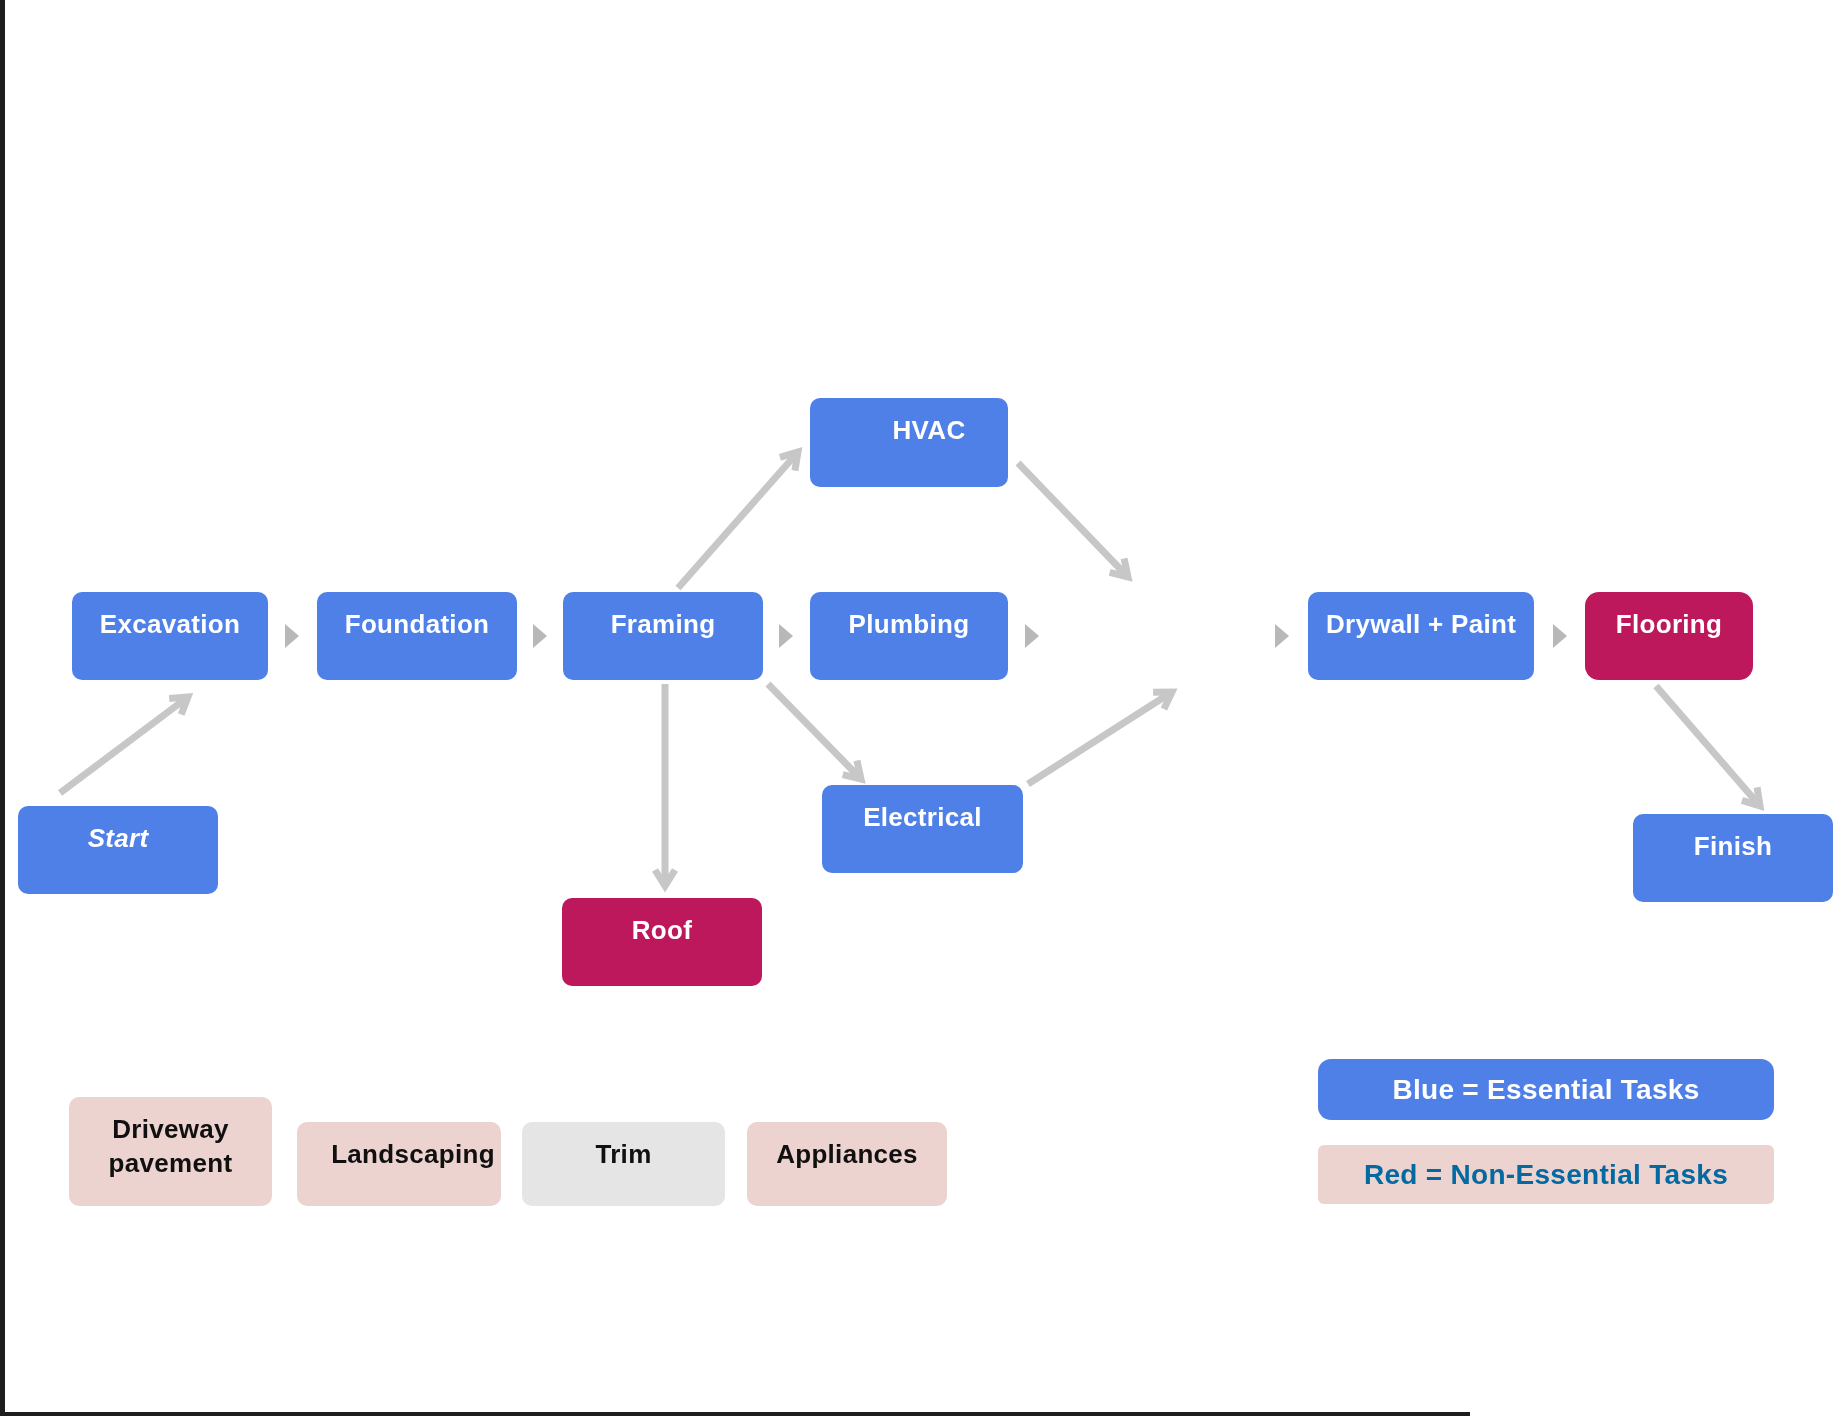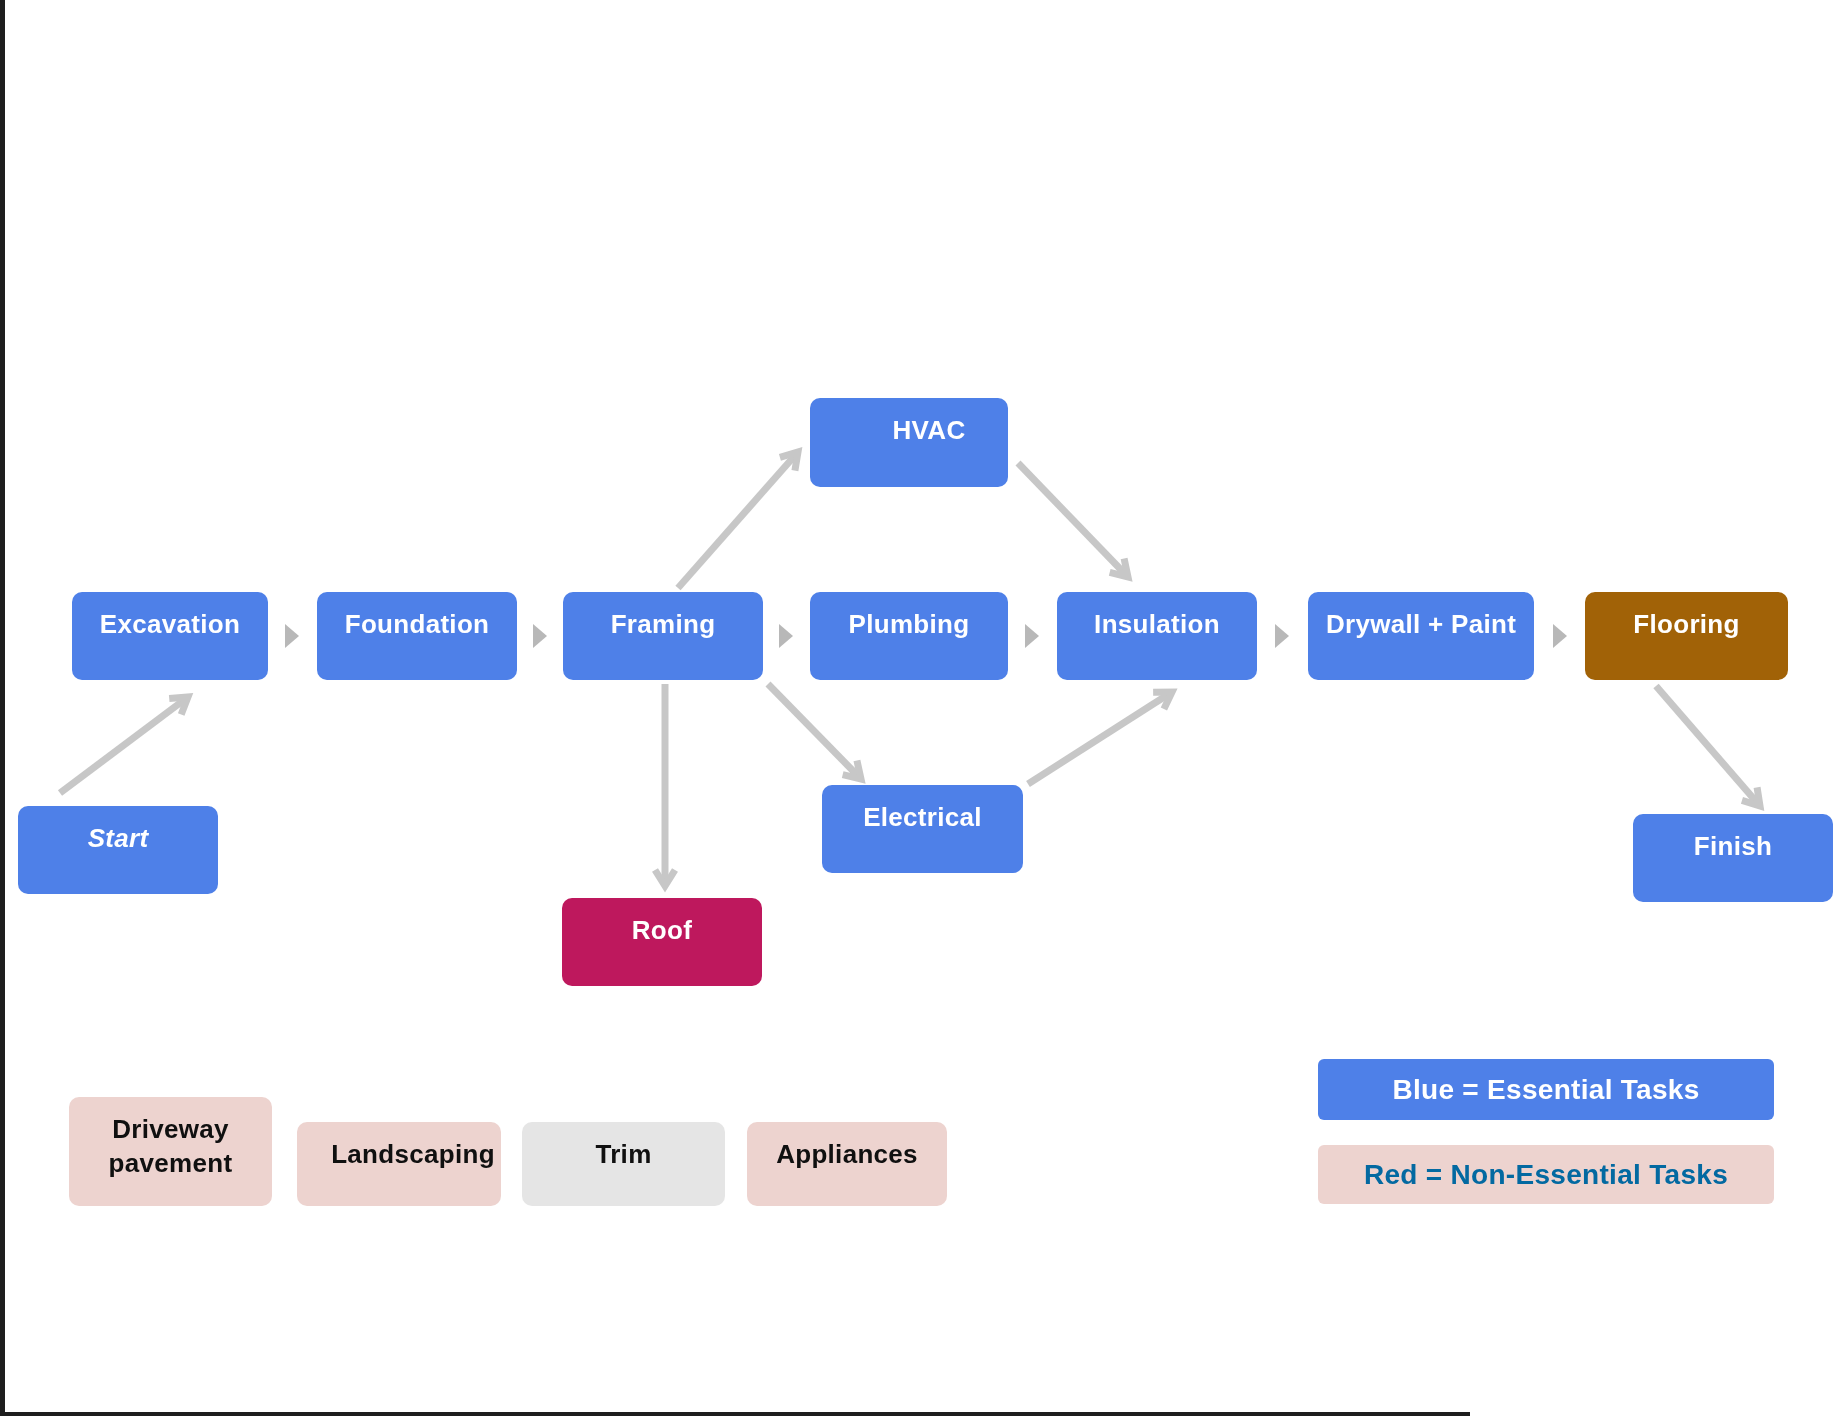--- a/index.html
+++ b/index.html
@@ -91,9 +91,6 @@
     <div class="node node--essential" style="left: 810px; top: 592px; width: 198px; height: 88px; background: rgb(78, 128, 232);">
       <span>Plumbing</span>
     </div>
-    <div class="node node--essential" style="left: 1057px; top: 592px; width: 200px; height: 88px; background: rgb(78, 128, 232);">
-      <span>Insulation</span>
-    </div>
     <div class="node node--essential" style="left: 1308px; top: 592px; width: 226px; height: 88px; background: rgb(78, 128, 232);">
       <span>Drywall + Paint</span>
     </div>

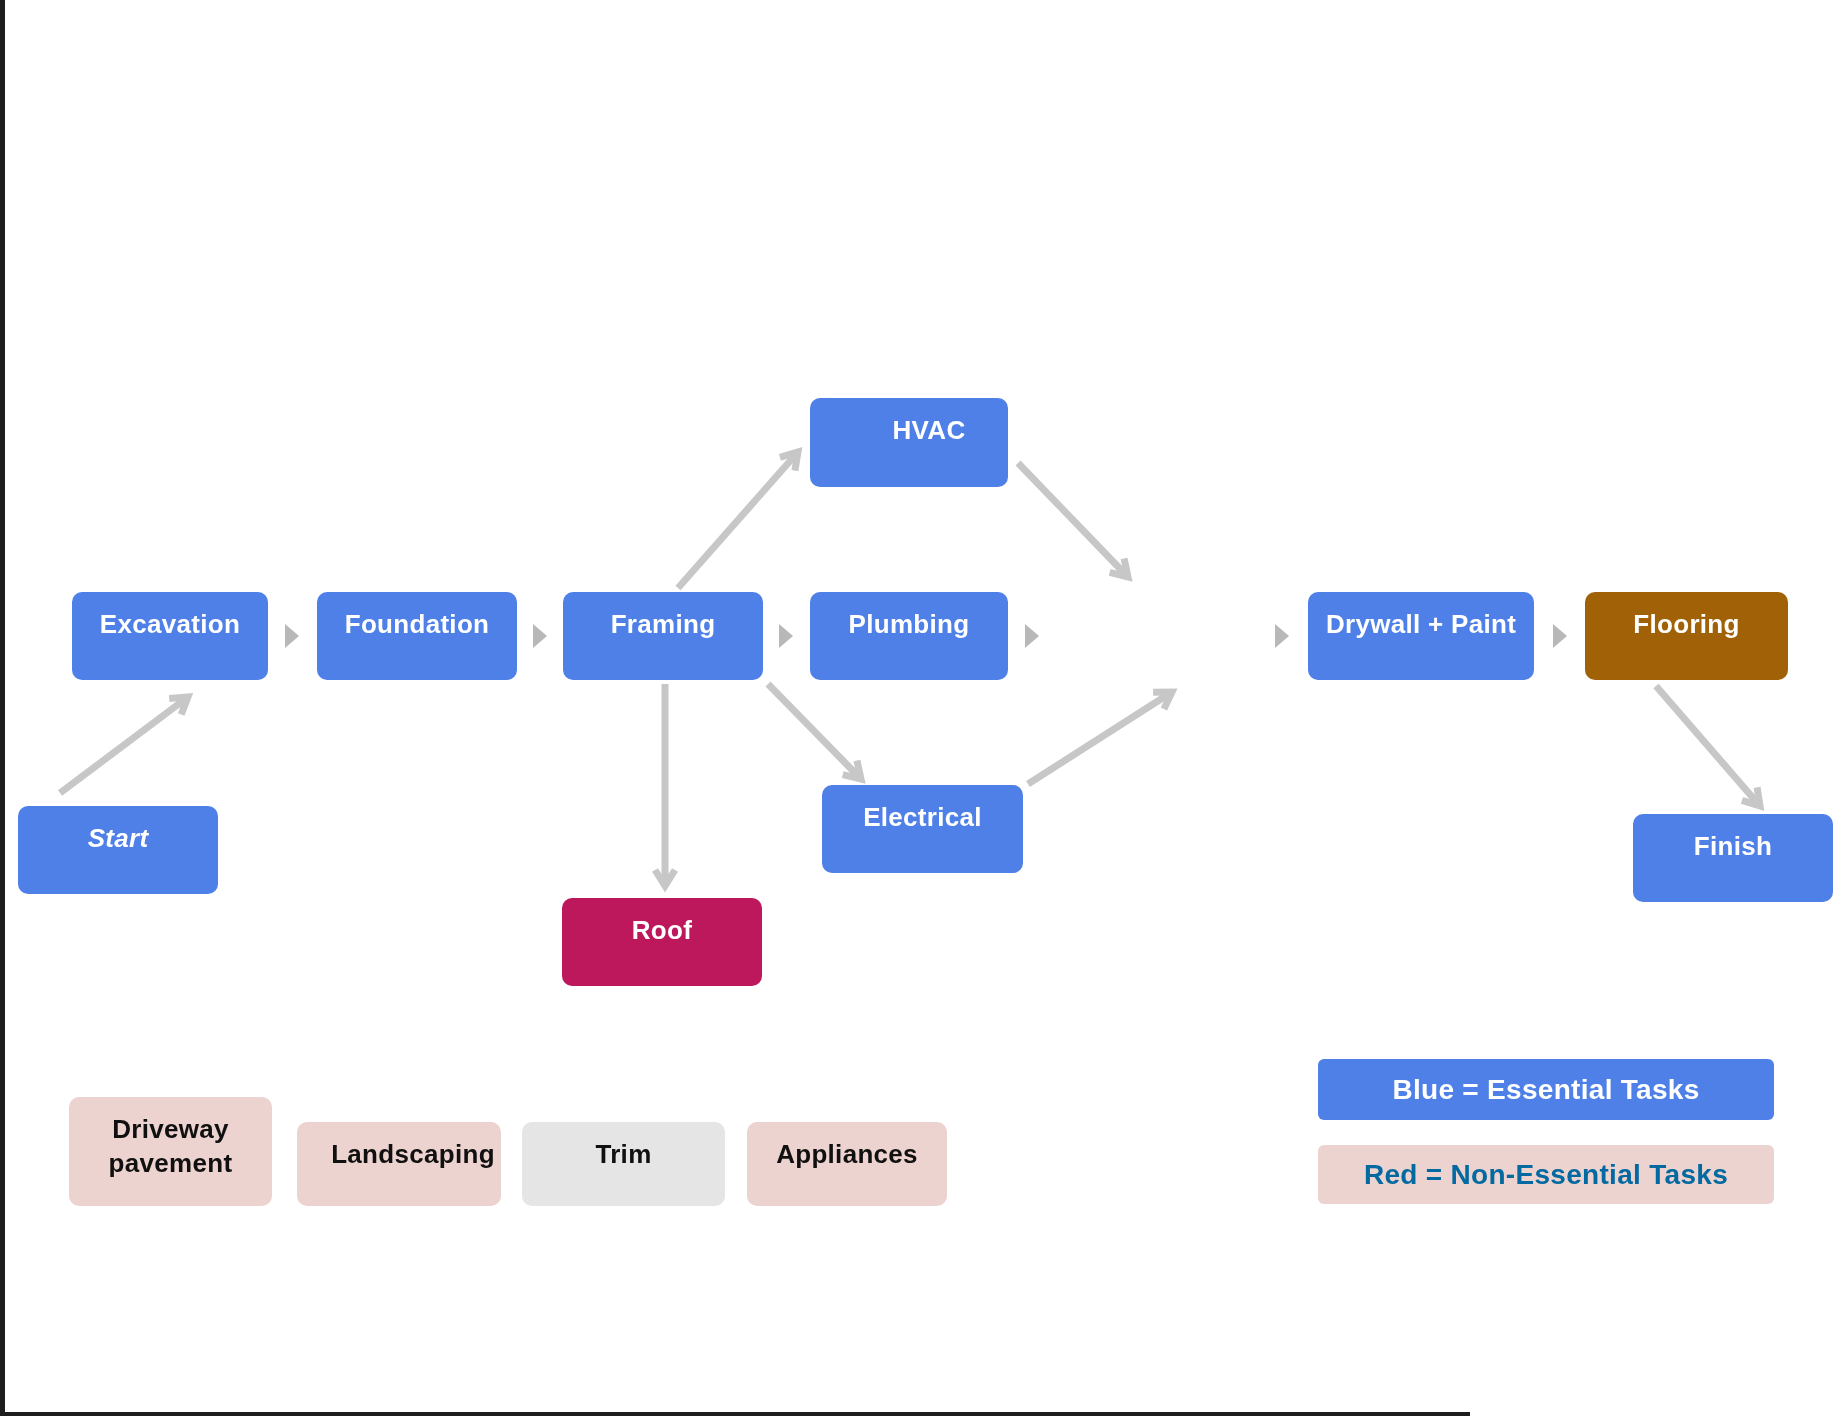--- a/index.html
+++ b/index.html
@@ -94,7 +94,7 @@
     <div class="node node--essential" style="left: 1308px; top: 592px; width: 226px; height: 88px; background: rgb(78, 128, 232);">
       <span>Drywall + Paint</span>
     </div>
-    <div class="node node--essential" style="left: 1585px; top: 592px; width: 203px; height: 88px; background: #a16207;">
+    <div class="node node--essential" style="left: 1585px; top: 592px; width: 168px; height: 88px; background: #be185d; border-radius: 14px;">
       <span>Flooring</span>
     </div>
     <div class="node node--essential" style="left: 810px; top: 398px; width: 198px; height: 89px; background: rgb(78, 128, 232); padding-left: 48px;">

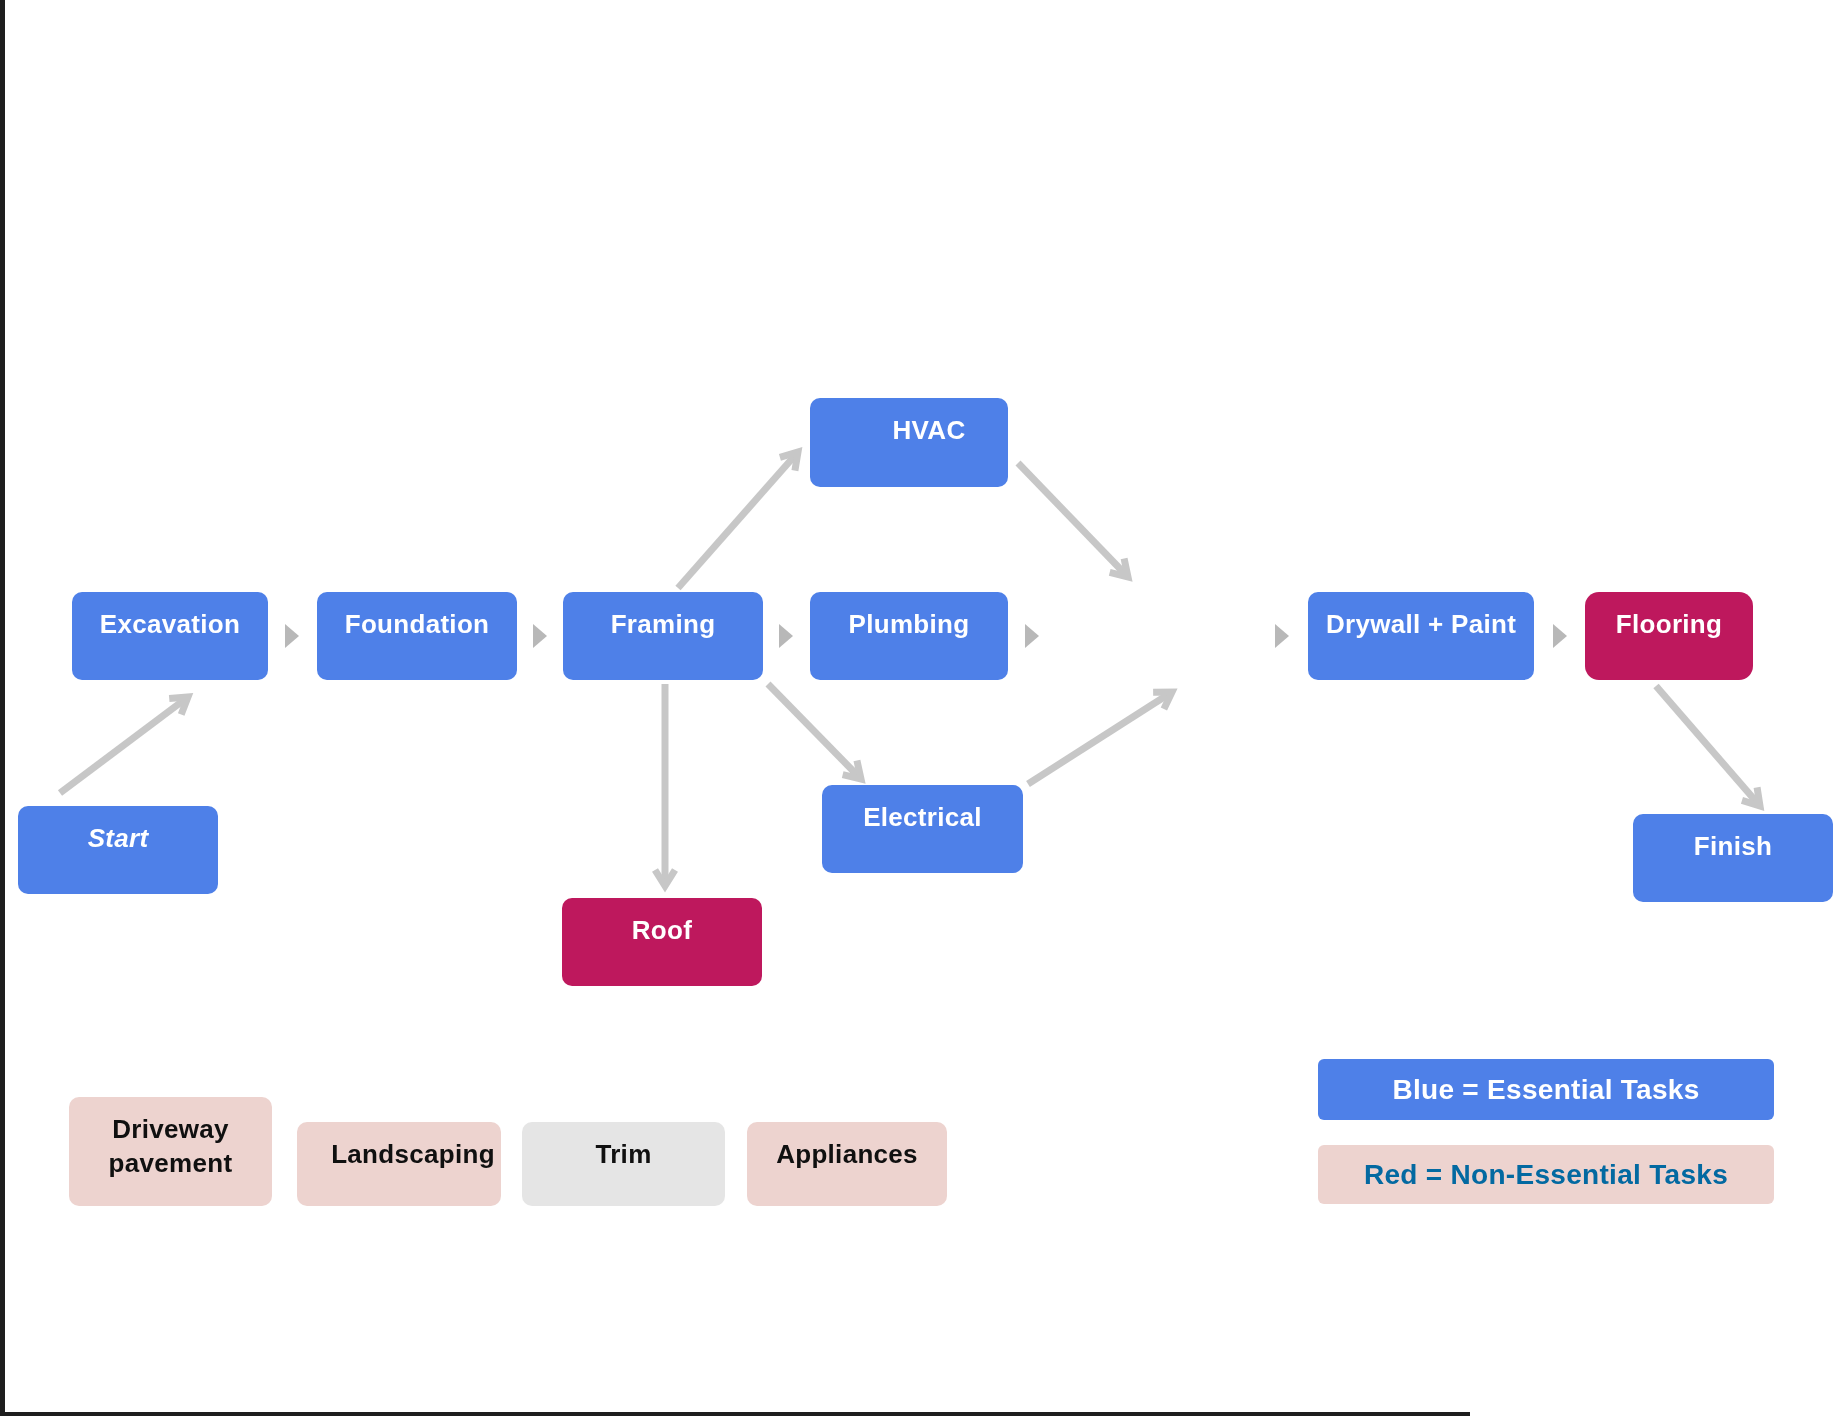--- a/index.html
+++ b/index.html
@@ -121,7 +121,7 @@
     <div class="node node--nonessential" style="left: 747px; top: 1122px; width: 200px; height: 84px; background: rgb(237, 211, 207);">
       <span>Appliances</span>
     </div>
-    <div class="legend-box legend-box--essential" style="left: 1318px; top: 1059px; width: 456px; height: 61px; background: rgb(78, 128, 232);">
+    <div class="legend-box legend-box--essential" style="left: 1318px; top: 1059px; width: 456px; height: 61px; background: rgb(78, 128, 232); border-radius: 13px;">
       <span>Blue = Essential Tasks</span>
     </div>
     <div class="legend-box legend-box--nonessential" style="left: 1318px; top: 1145px; width: 456px; height: 59px; background: rgb(237, 211, 207);">

